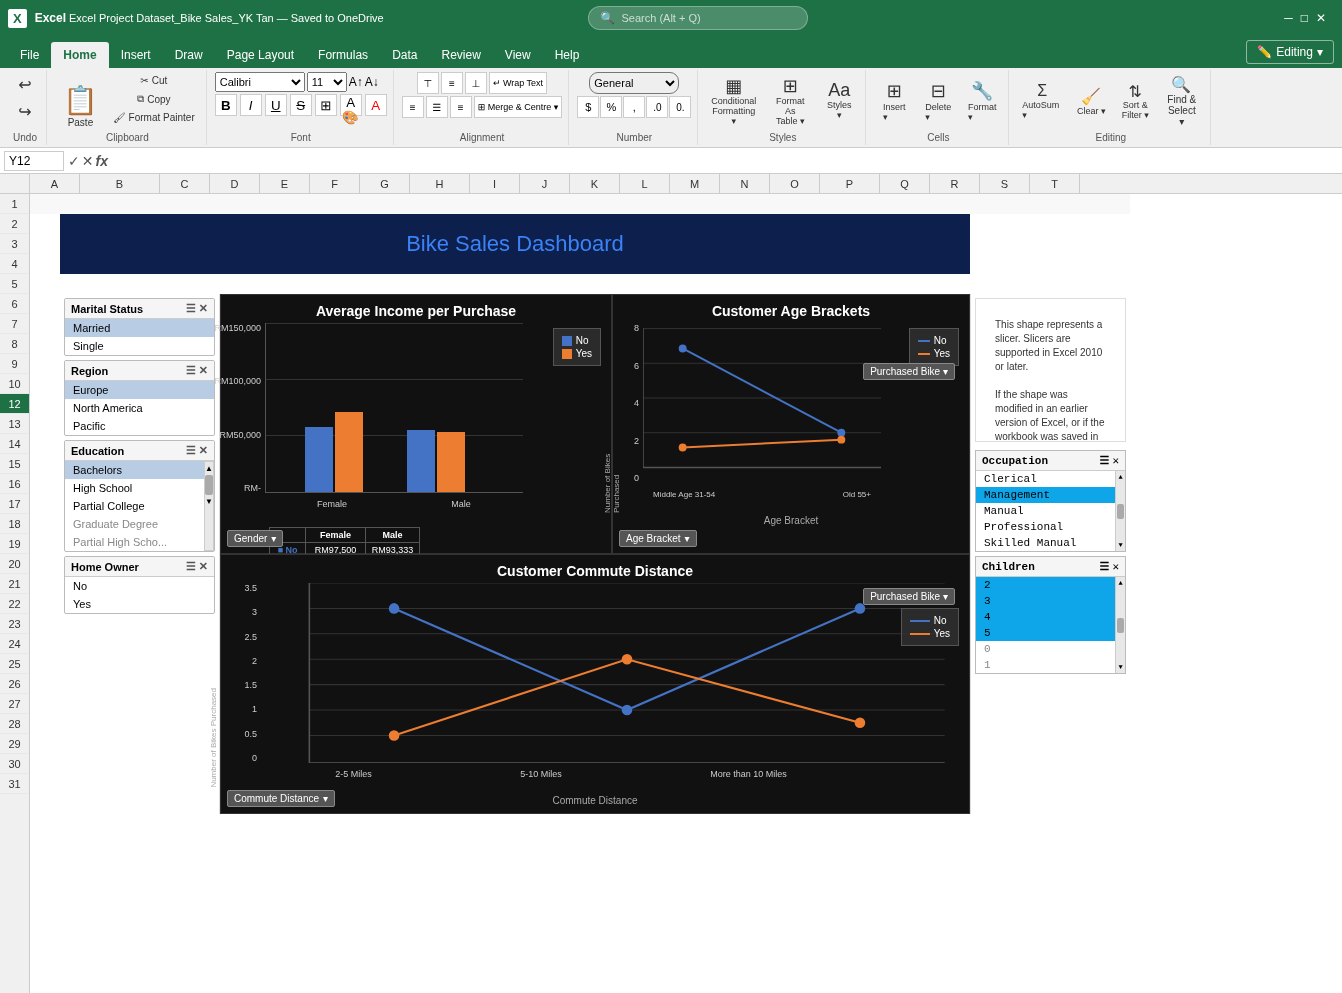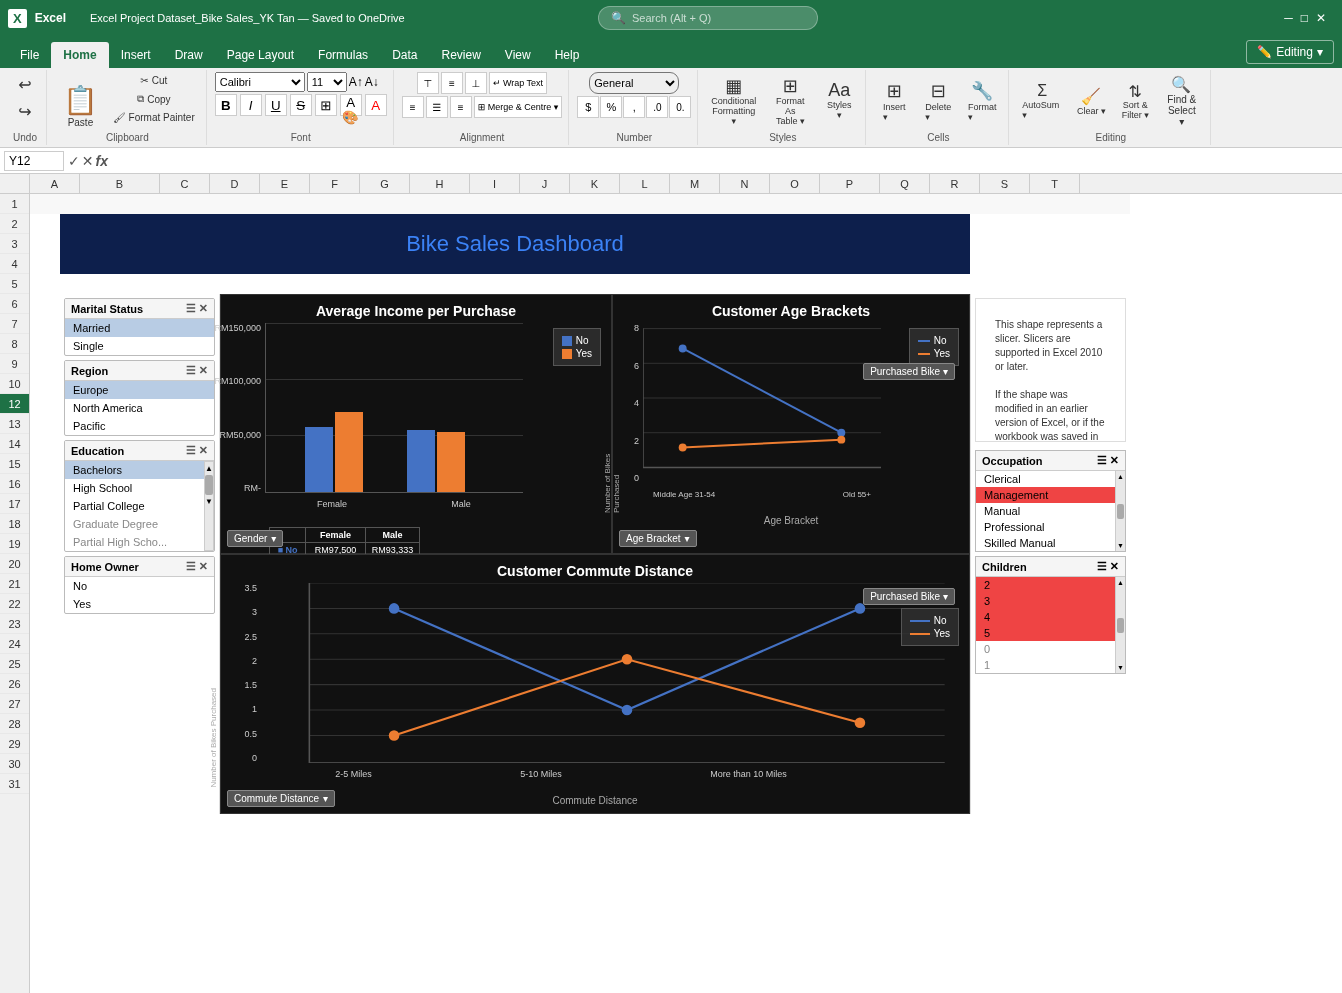--- a/index.html
+++ b/index.html
@@ -415,7 +415,7 @@
 
 <div id="titlebar">
   <span style="background:white;color:#1e7145;font-weight:bold;padding:2px 5px;border-radius:2px;margin-right:8px;font-size:13px;">X</span>
-  <span style="font-weight:bold;margin-right:24px;">Excel</span>
+  <span style="font-weight:bold;margin-right:3px;">Excel</span>
   <span style="font-size:11px;flex:1;">Excel Project Dataset_Bike Sales_YK Tan — Saved to OneDrive</span>
   <div class="search-box">
     <span>🔍</span>

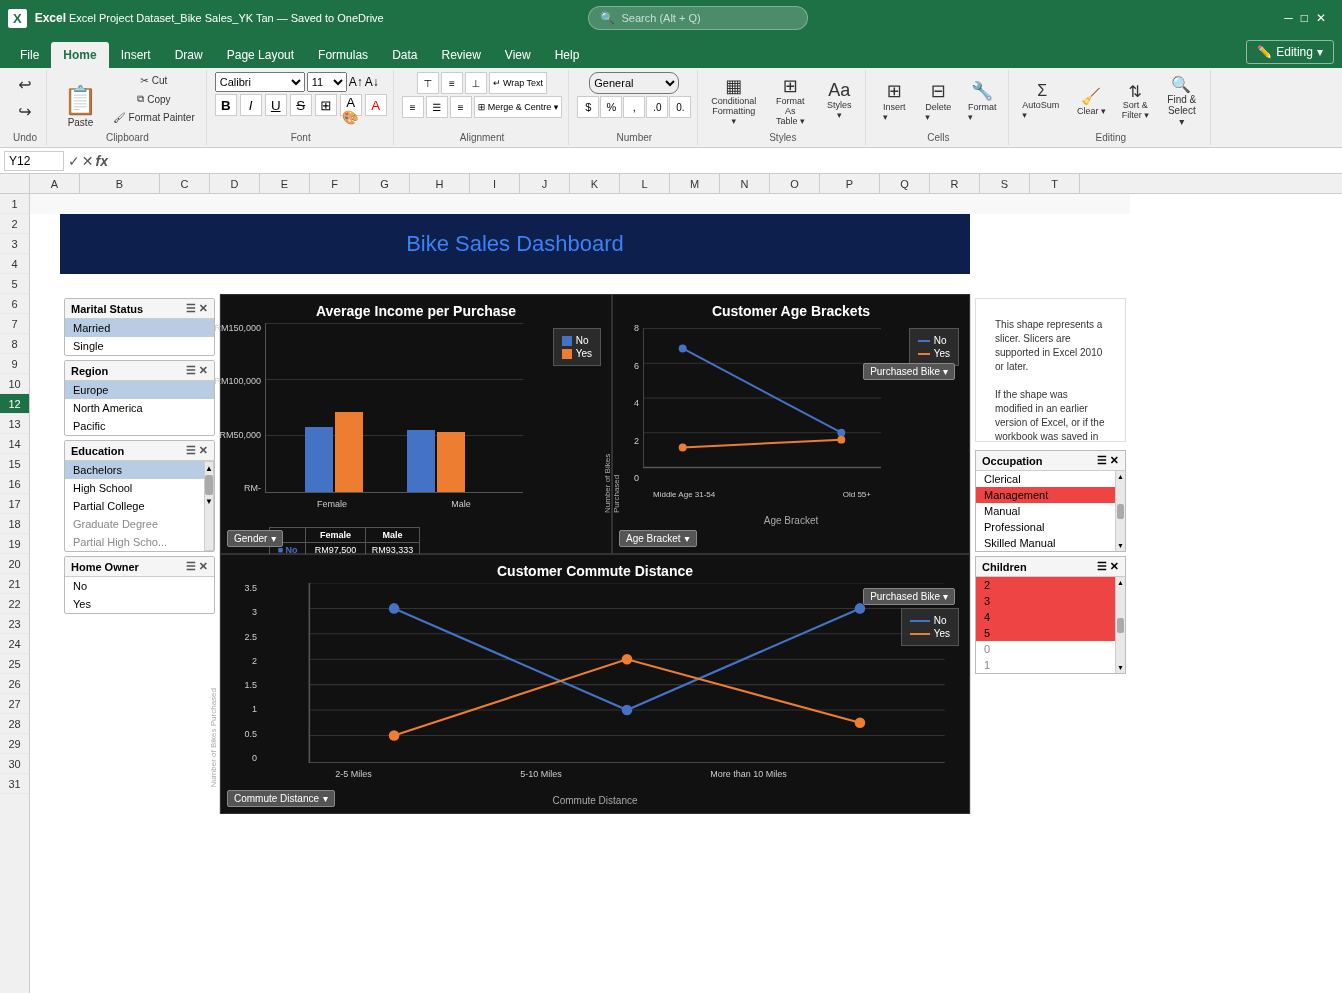--- a/index.html
+++ b/index.html
@@ -360,6 +360,7 @@
     }
     .right-slicer {
       border: 1px solid #bbb;
+      font-family: Liberation Mono, monospace;
     }
     .rs-header {
       background: #f5f5f5;

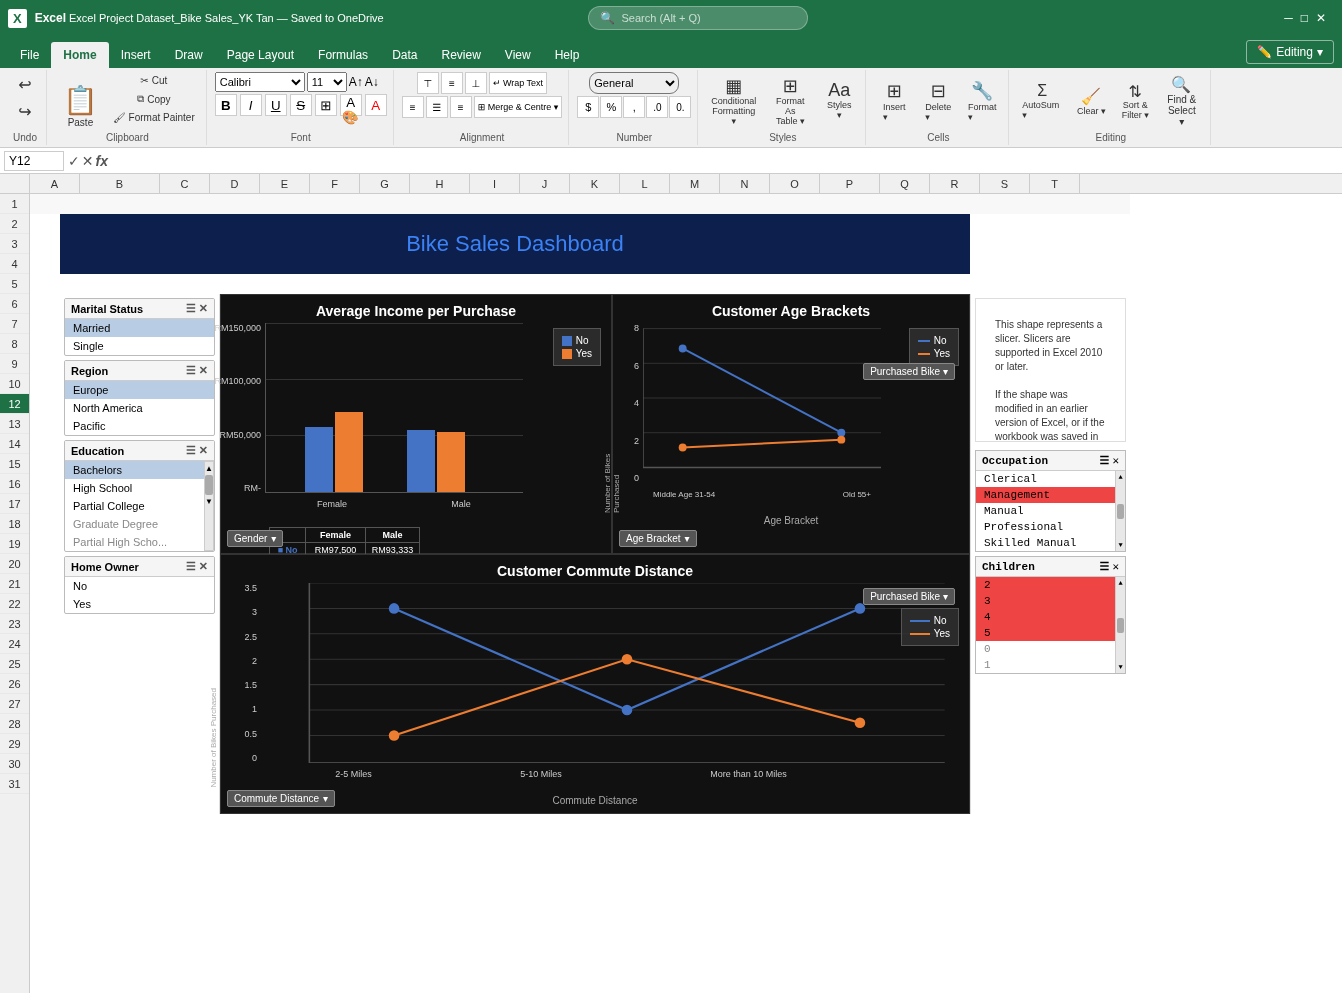--- a/index.html
+++ b/index.html
@@ -380,7 +380,7 @@
       align-items: center;
       justify-content: space-between;
     }
-    .rs-item.selected { background: #ef4444; }
+    .rs-item.selected { background: #0ea5e9; }
 
     .axis-title-x {
       text-align: center;

